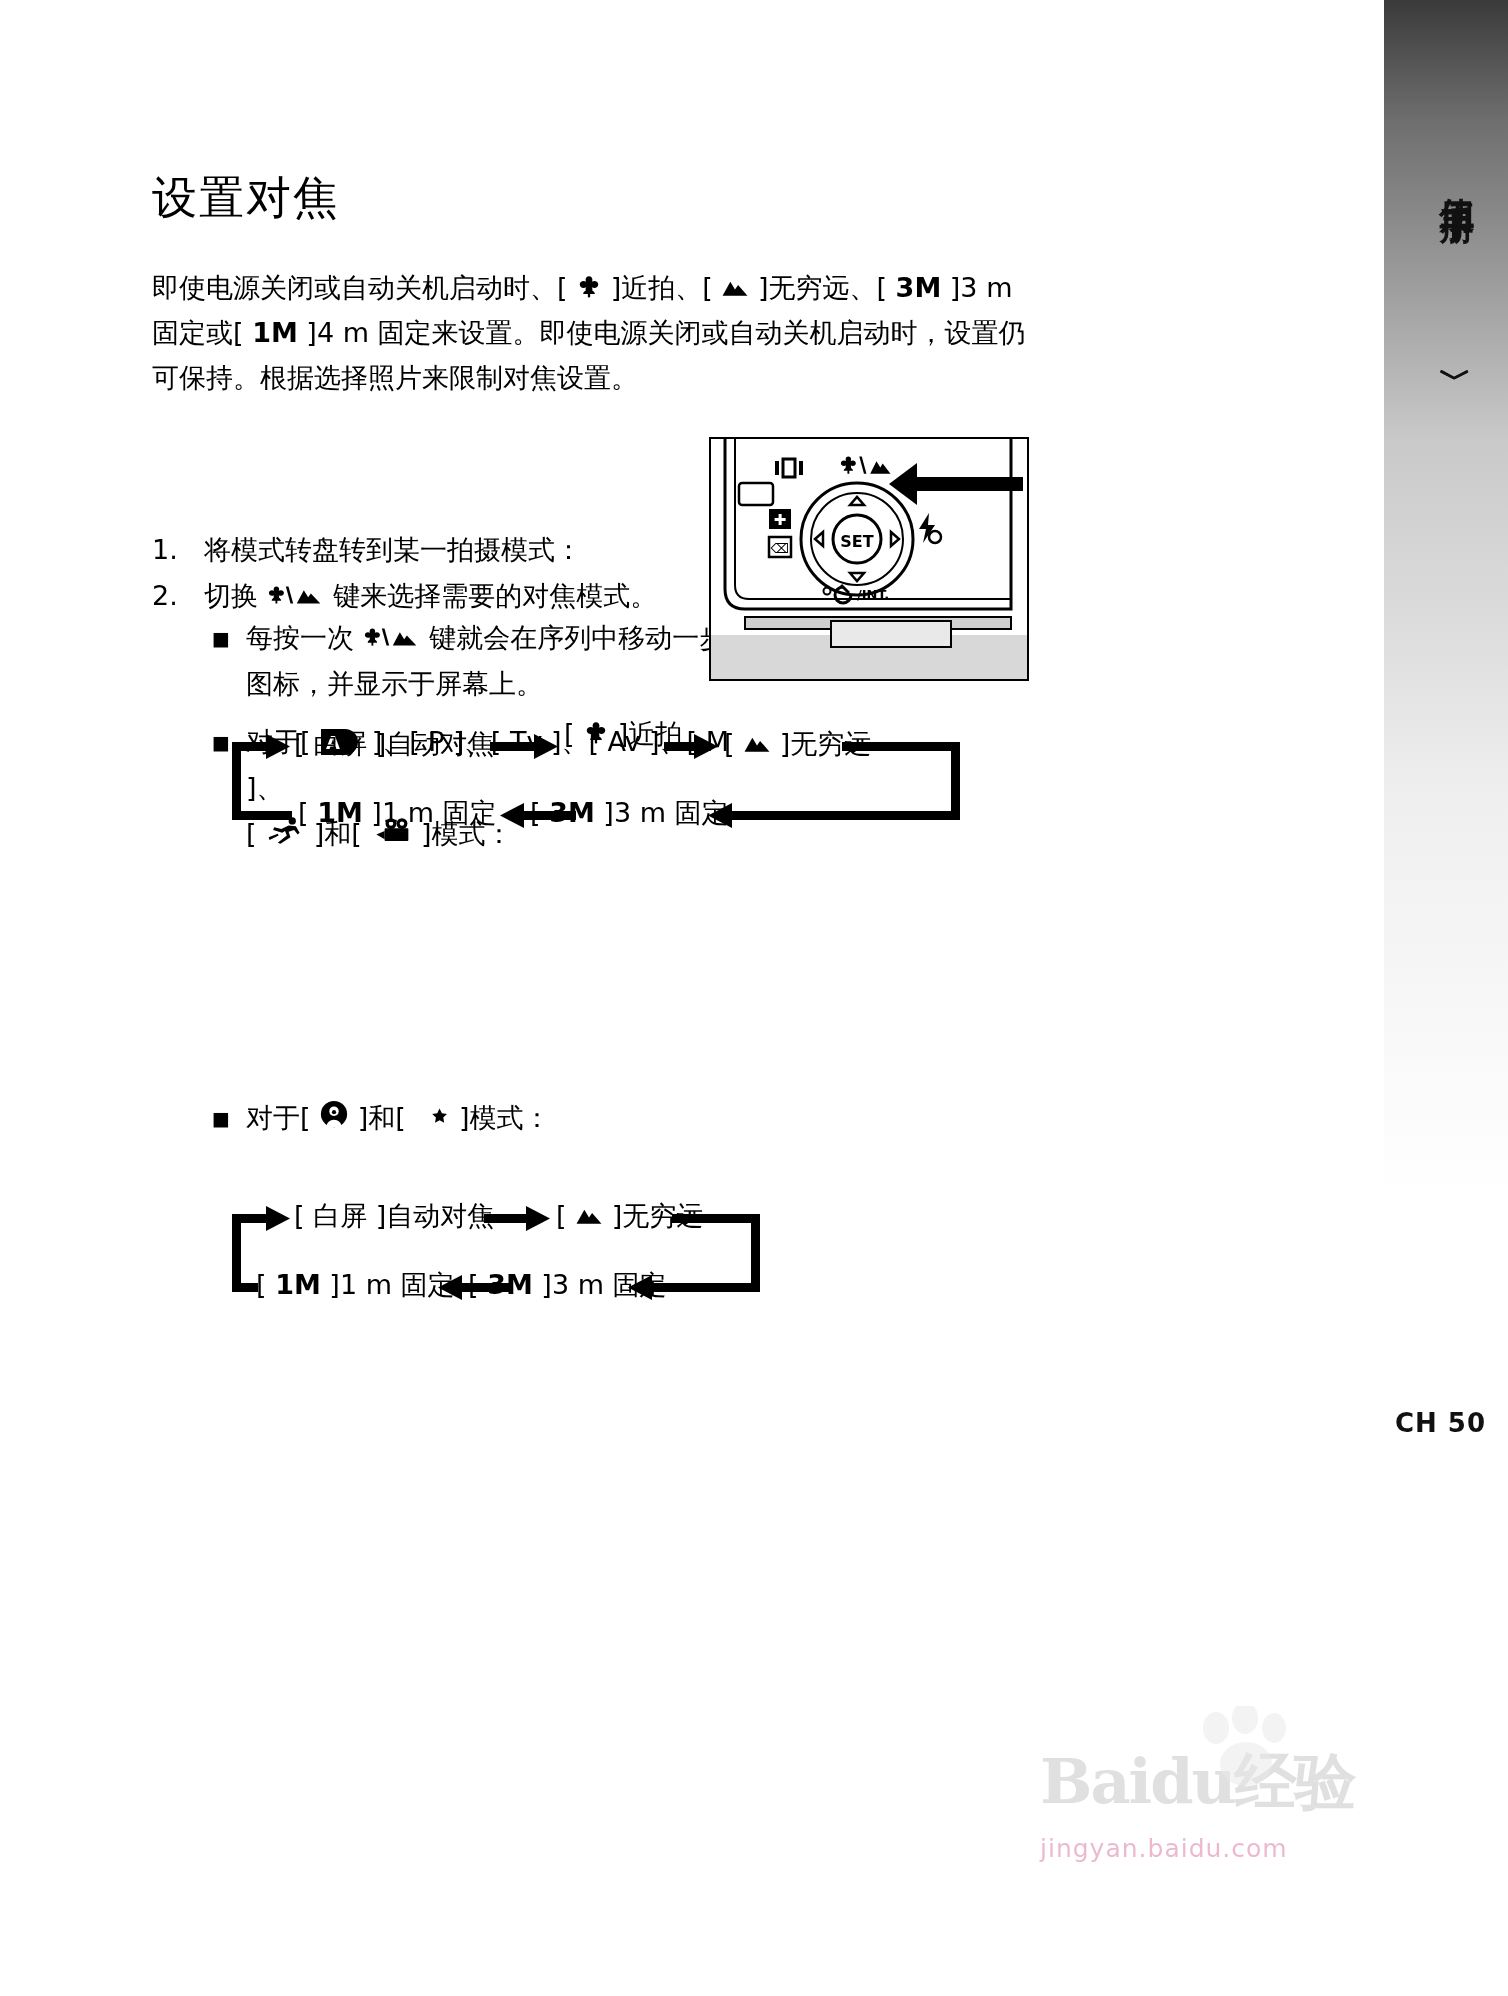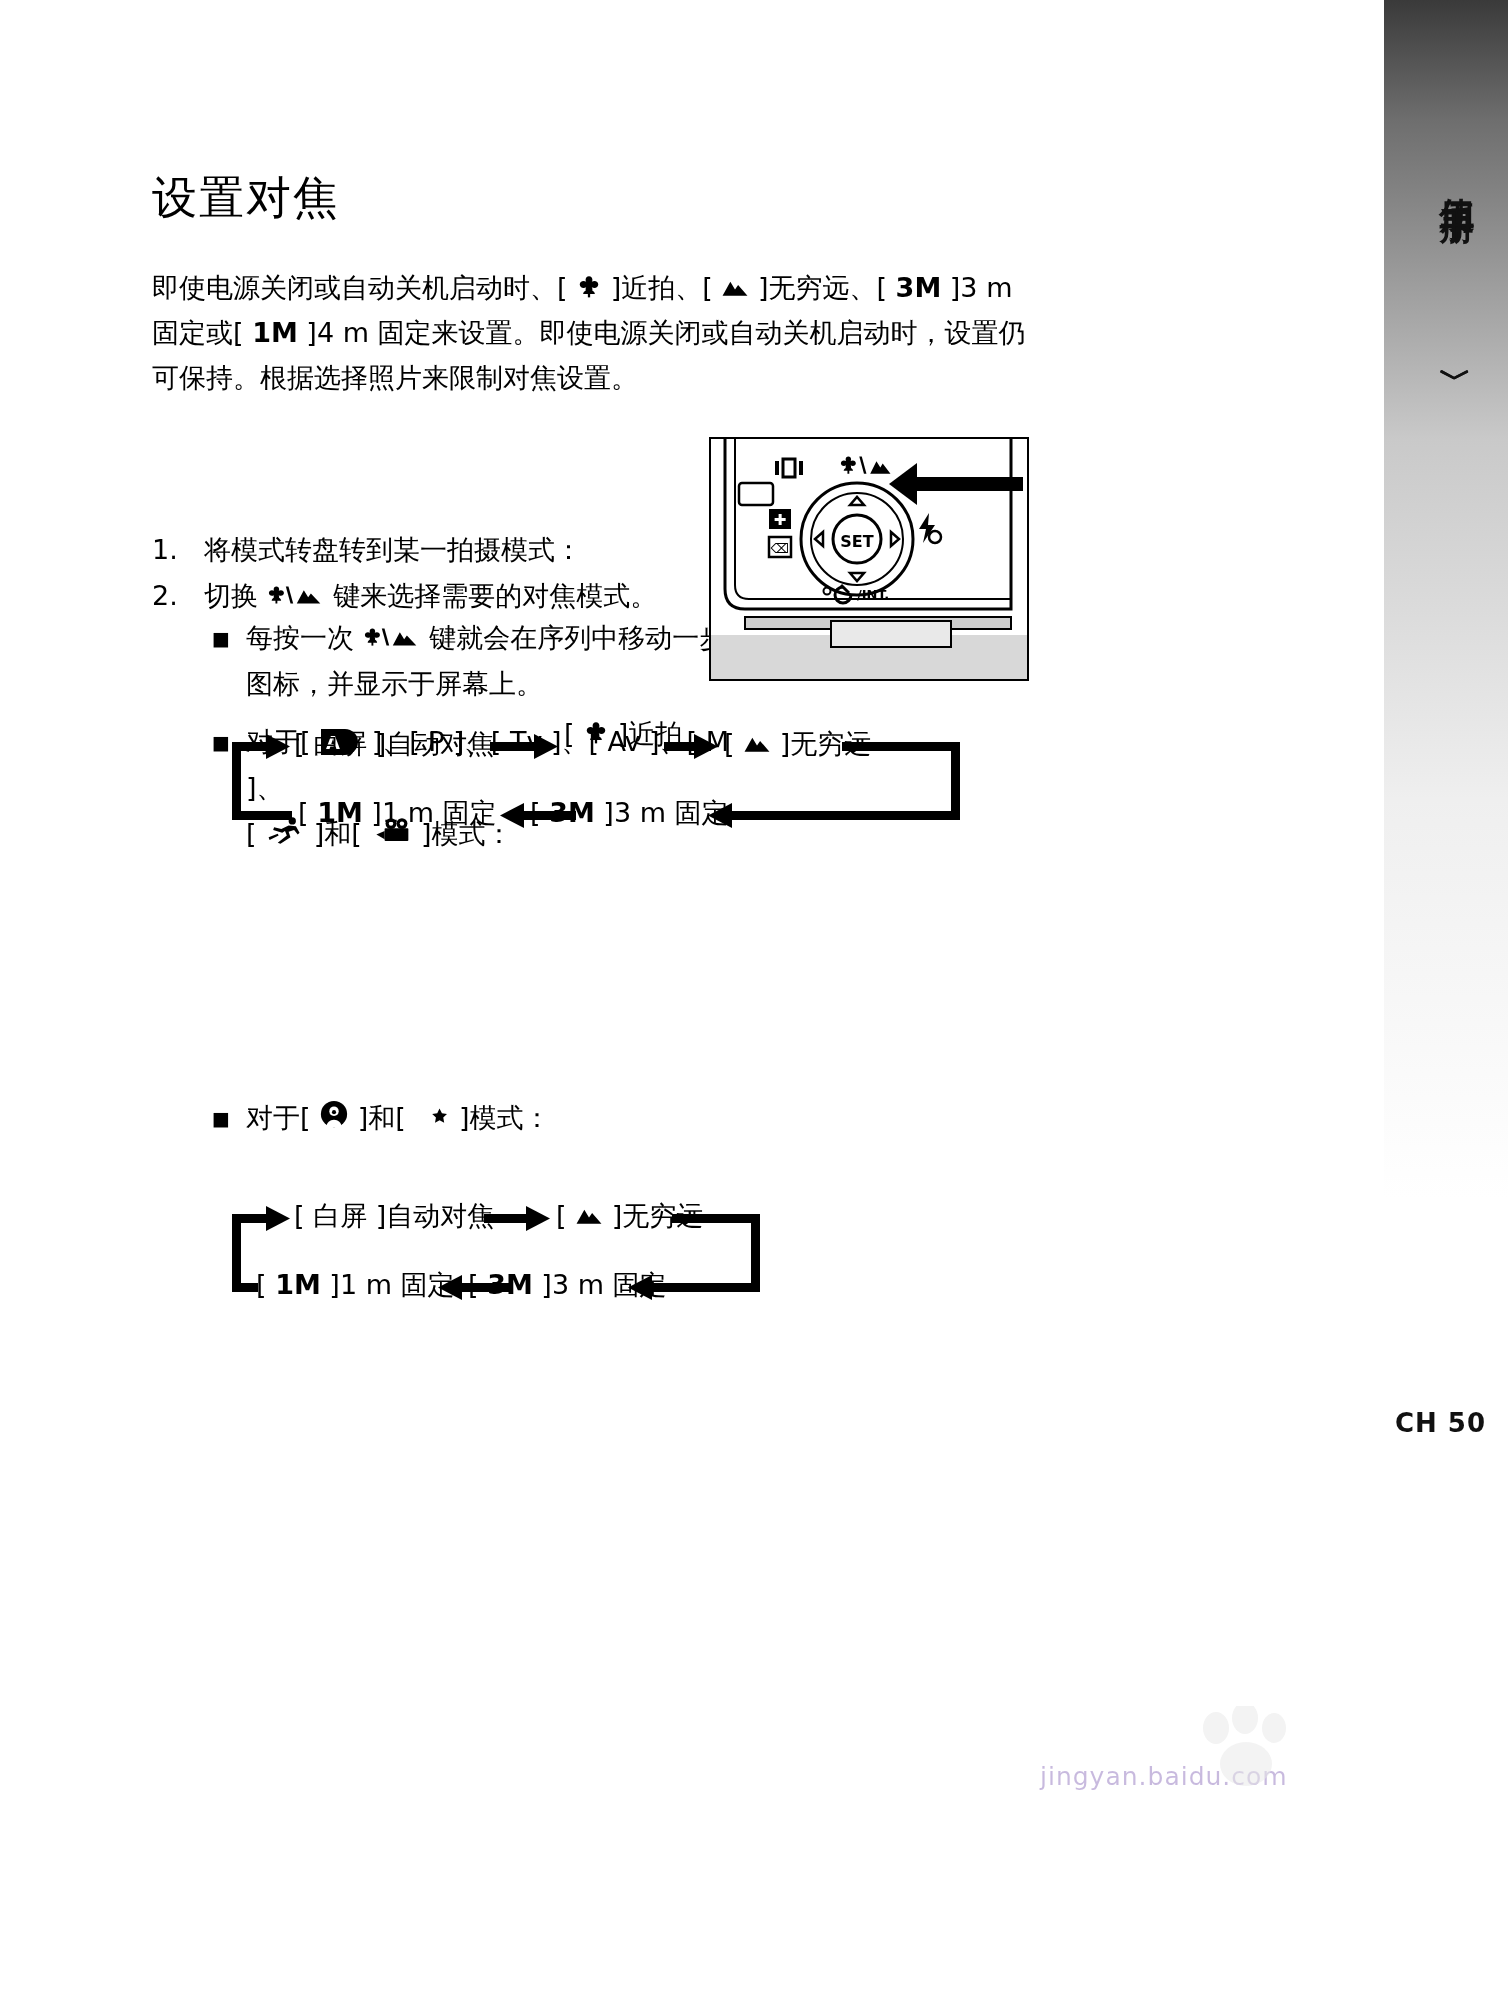--- a/index.html
+++ b/index.html
@@ -344,6 +344,7 @@
         <ellipse cx="56" cy="58" rx="26" ry="22"></ellipse>
       </g>
     </svg>
+    <div class="wm-main">Baidu经验</div>
     <div class="wm-sub">jingyan.baidu.com</div>
   </div>
 

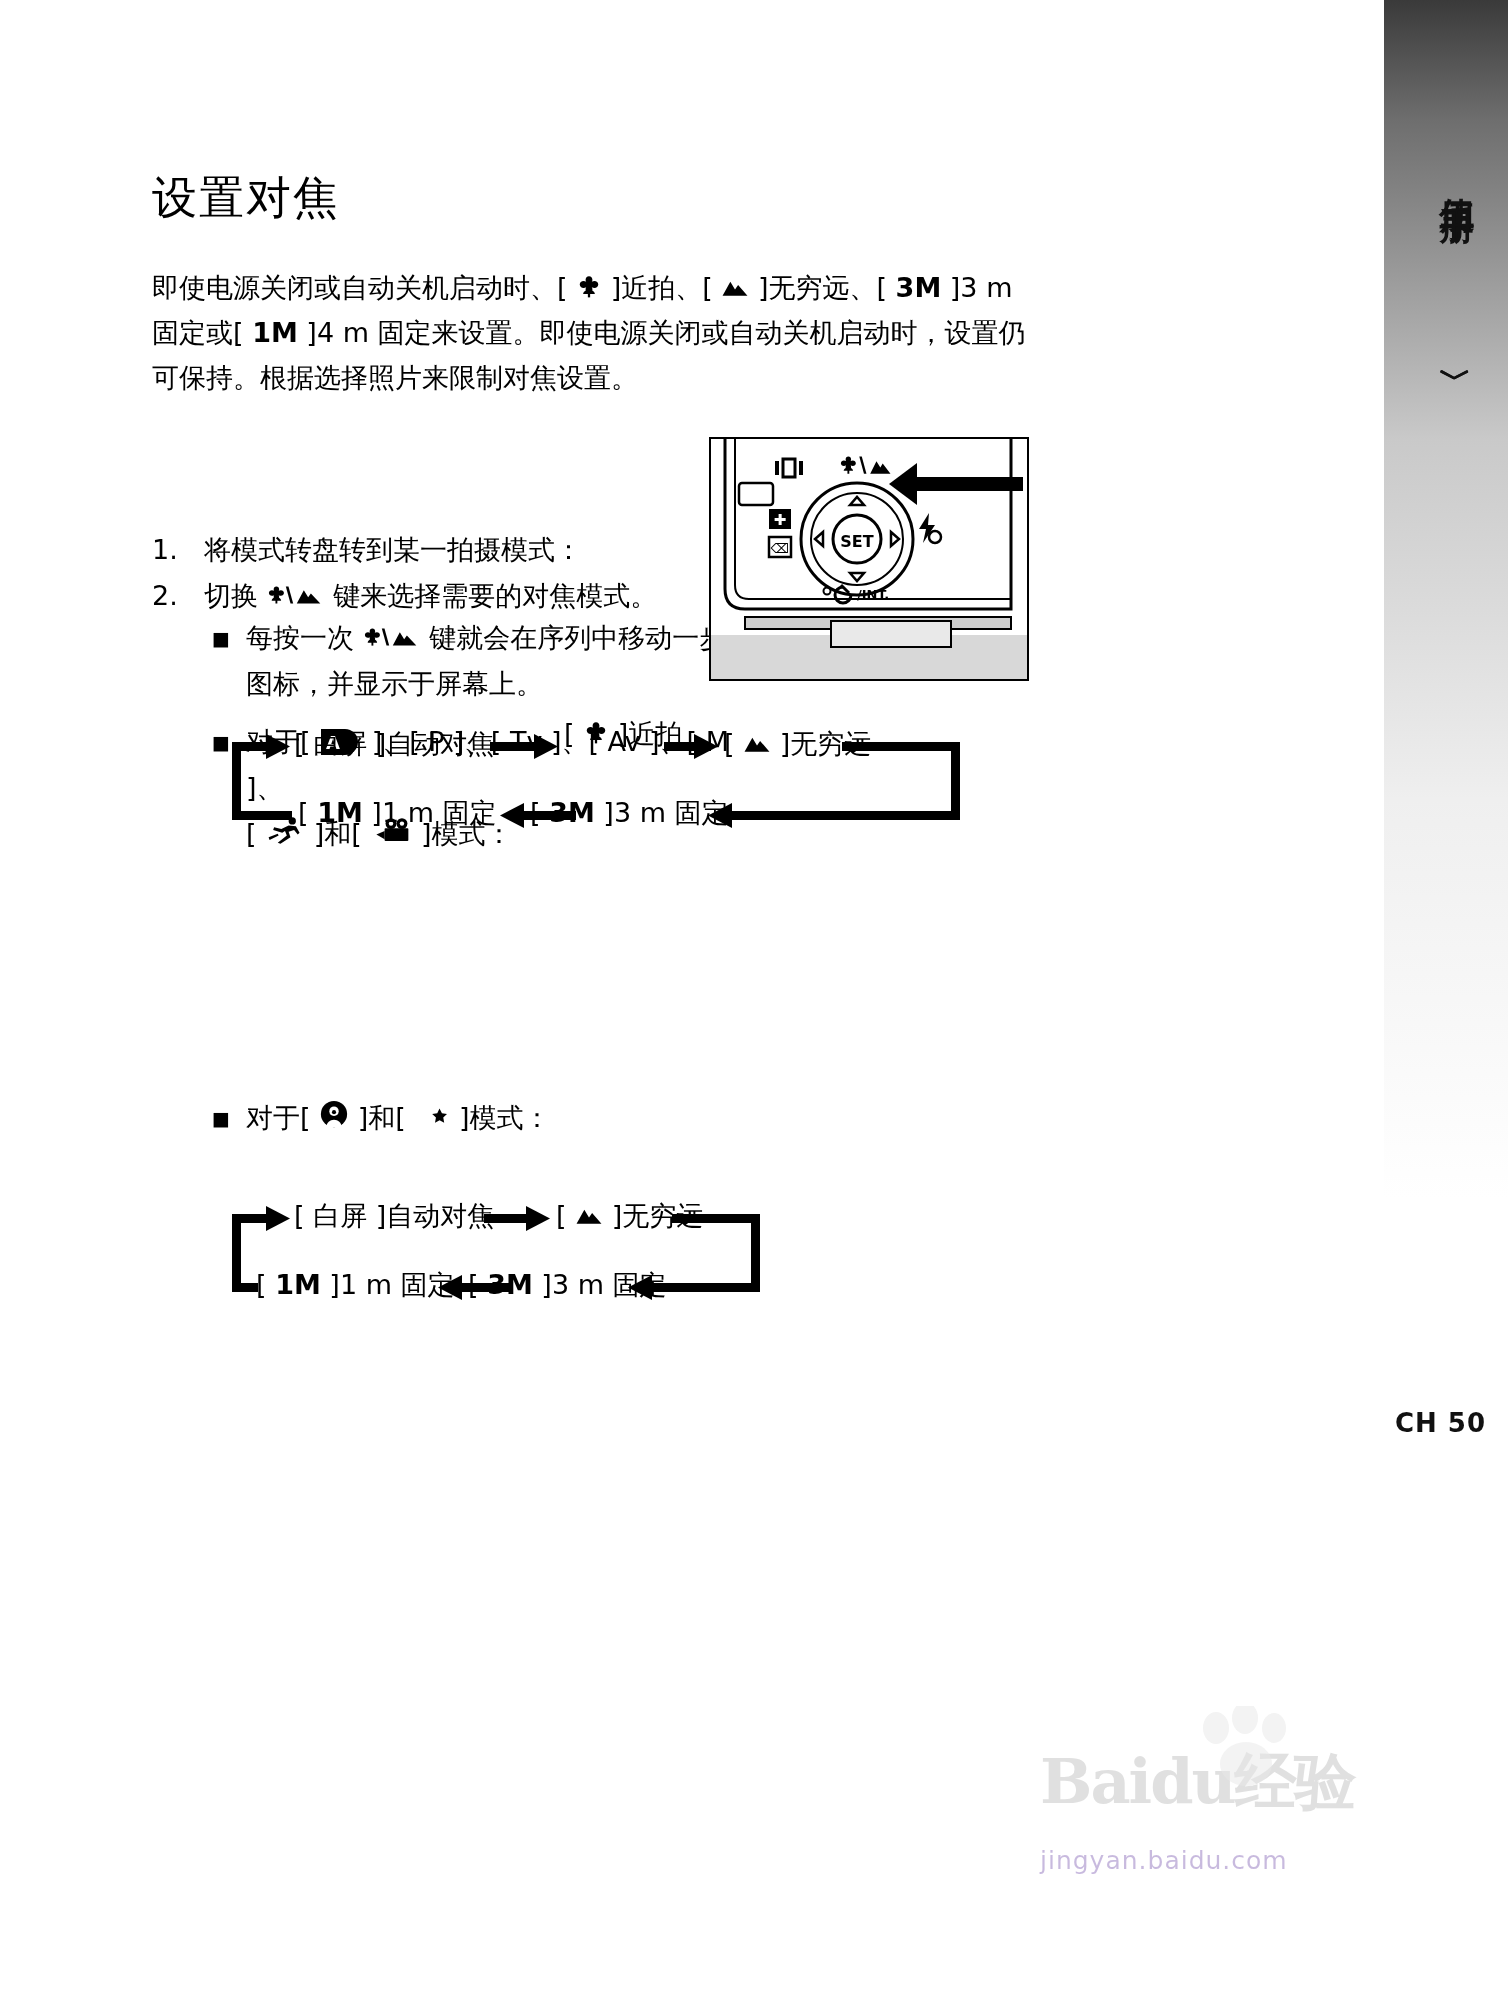--- a/index.html
+++ b/index.html
@@ -89,7 +89,7 @@
     letter-spacing:-2px;
   }
   .wm-sub{
-    font-size:25px;color:#4c1d95;margin-top:22px;letter-spacing:1px;
+    font-size:25px;color:#be185d;margin-top:10px;letter-spacing:1px;
     font-family:"DejaVu Sans","Liberation Sans",sans-serif;
   }
   .wm-paw{position:absolute;left:150px;top:-34px;opacity:.55;}

